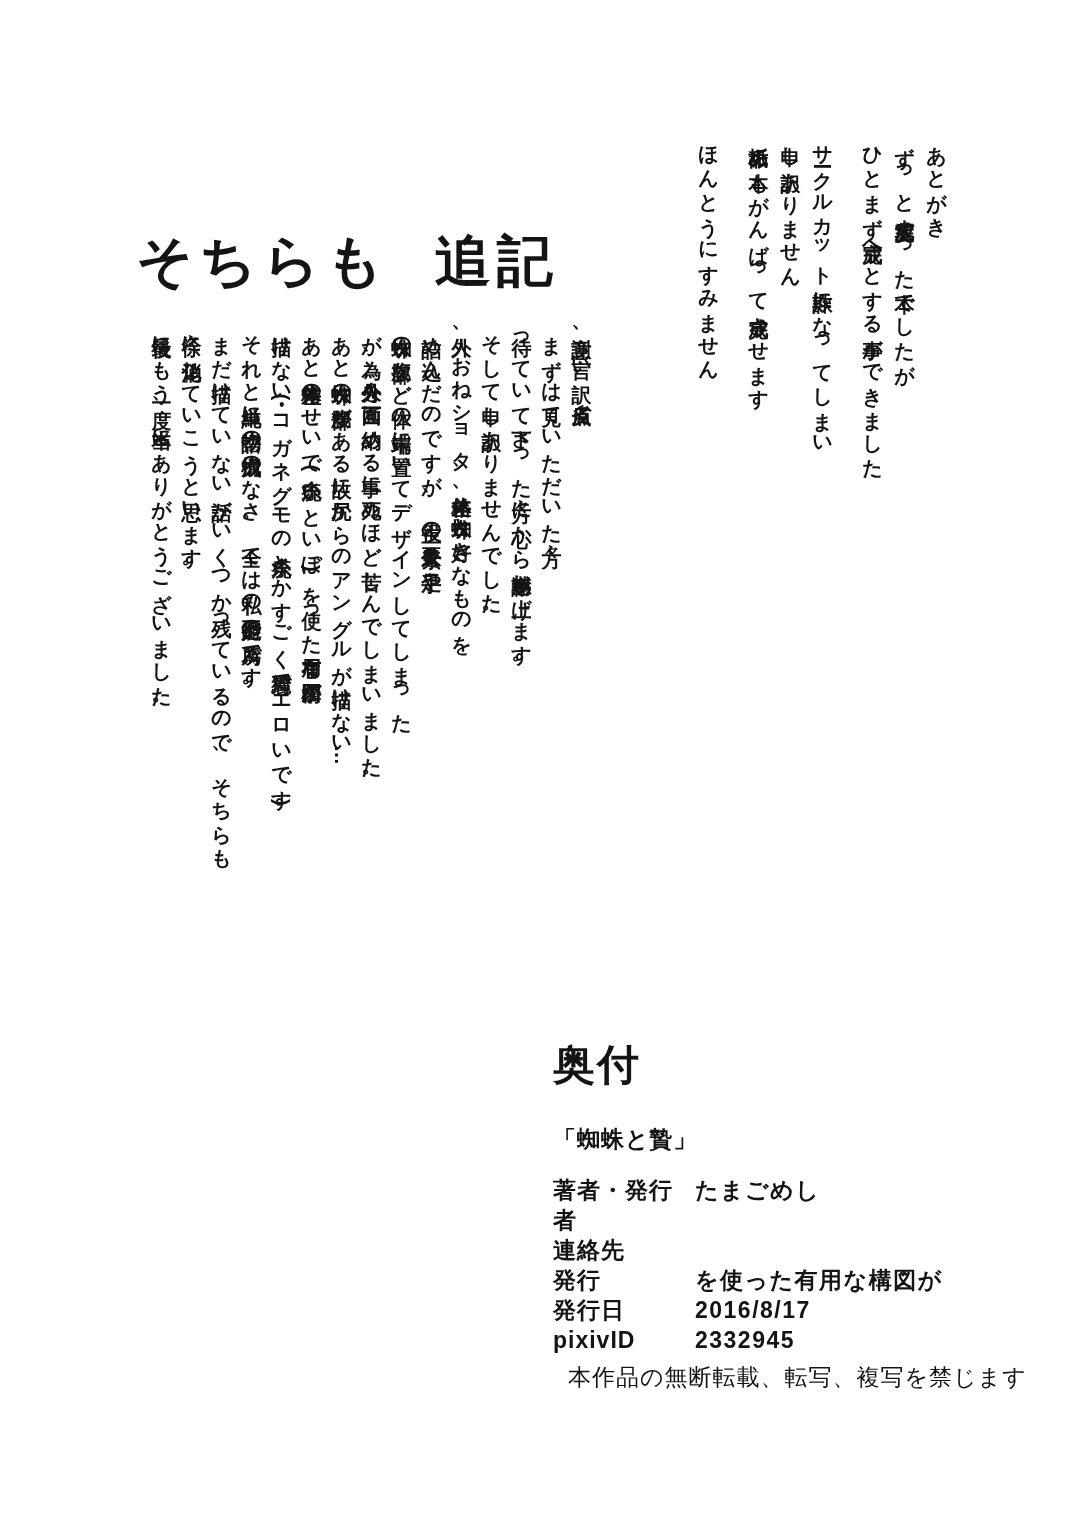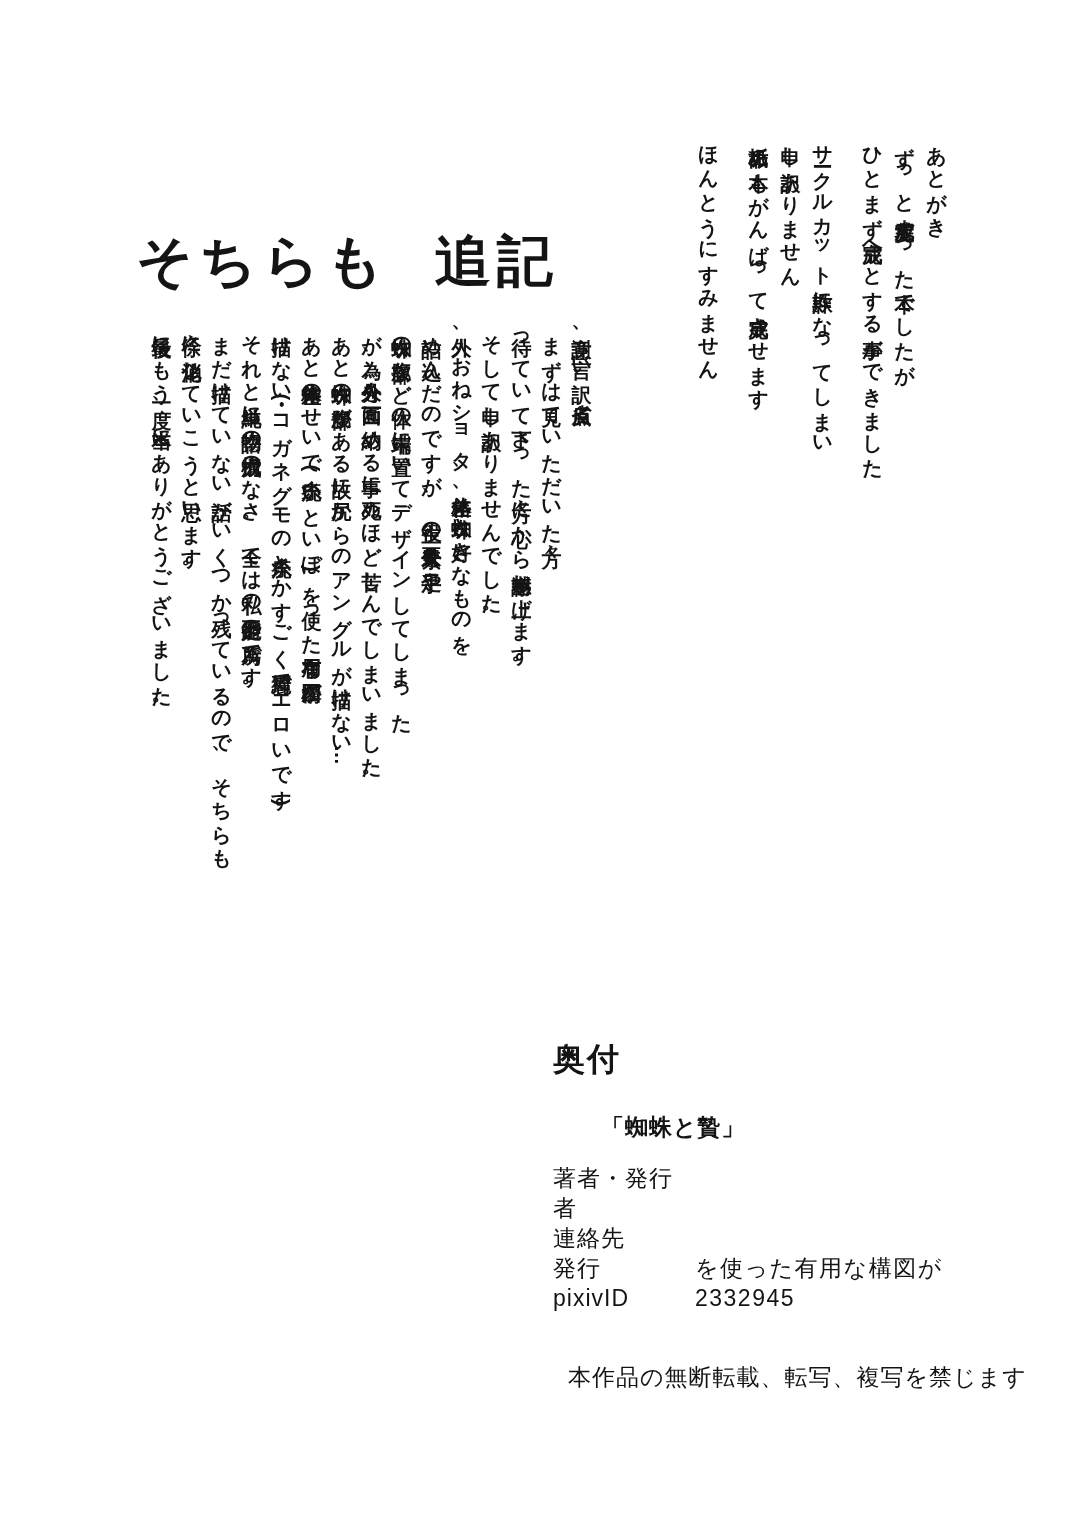--- a/index.html
+++ b/index.html
@@ -65,7 +65,7 @@
     top: 1040px;
   }
   .colophon-heading {
-    font-size: 32px;
+    font-size: 42px;
     font-weight: 700;
     letter-spacing: 2px;
     line-height: 1.2;

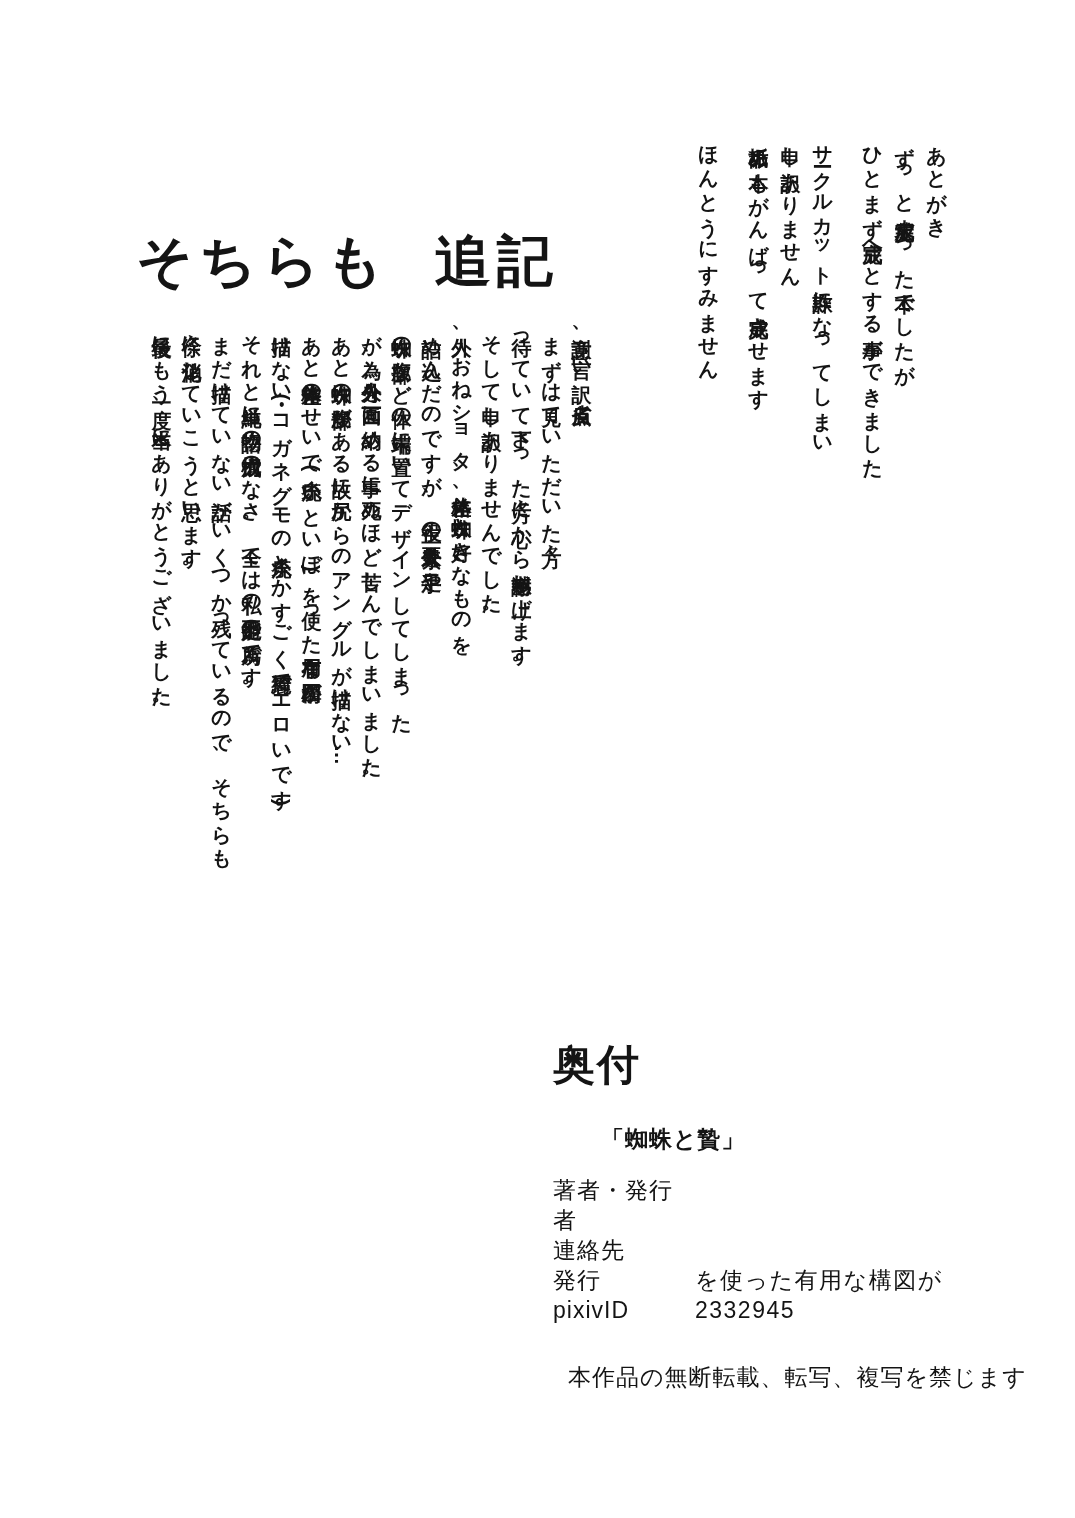--- a/index.html
+++ b/index.html
@@ -76,7 +76,6 @@
     font-size: 23px;
     font-weight: 600;
     letter-spacing: 1px;
-    margin-left: 48px;
   }
   .colophon-rows { margin-top: 20px; }
   .colophon-row {

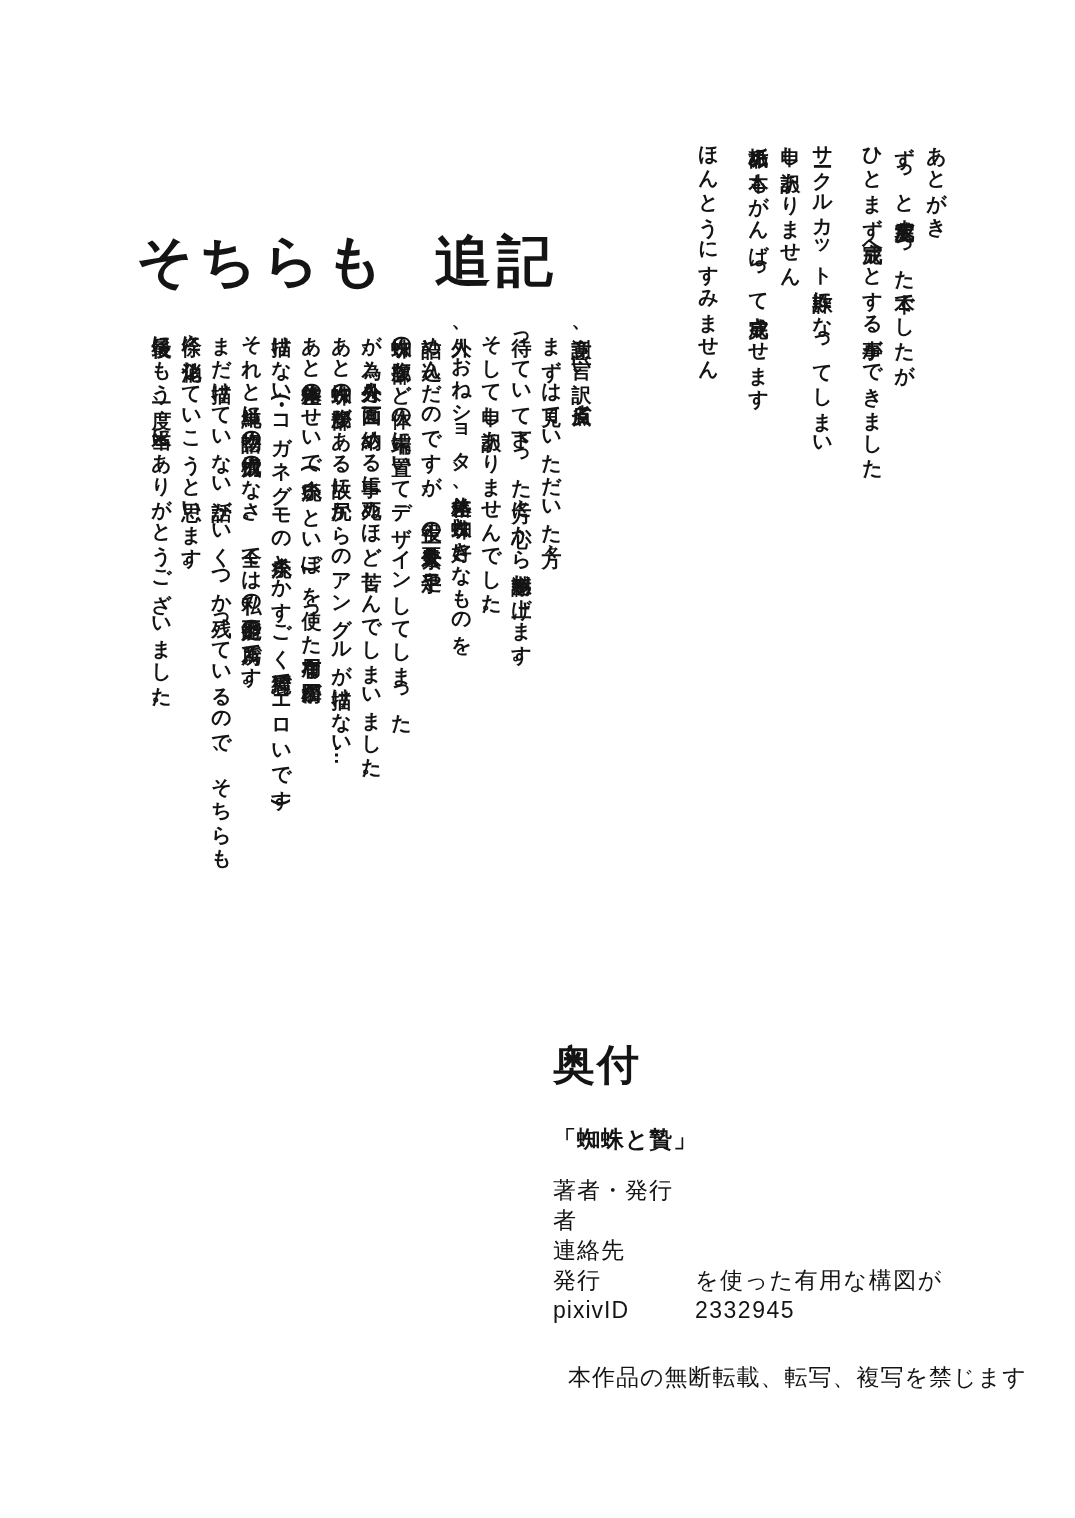--- a/index.html
+++ b/index.html
@@ -81,7 +81,7 @@
   .colophon-row {
     display: flex;
     font-size: 23px;
-    font-weight: 400;
+    font-weight: 700;
     line-height: 30px;
     letter-spacing: 1px;
   }

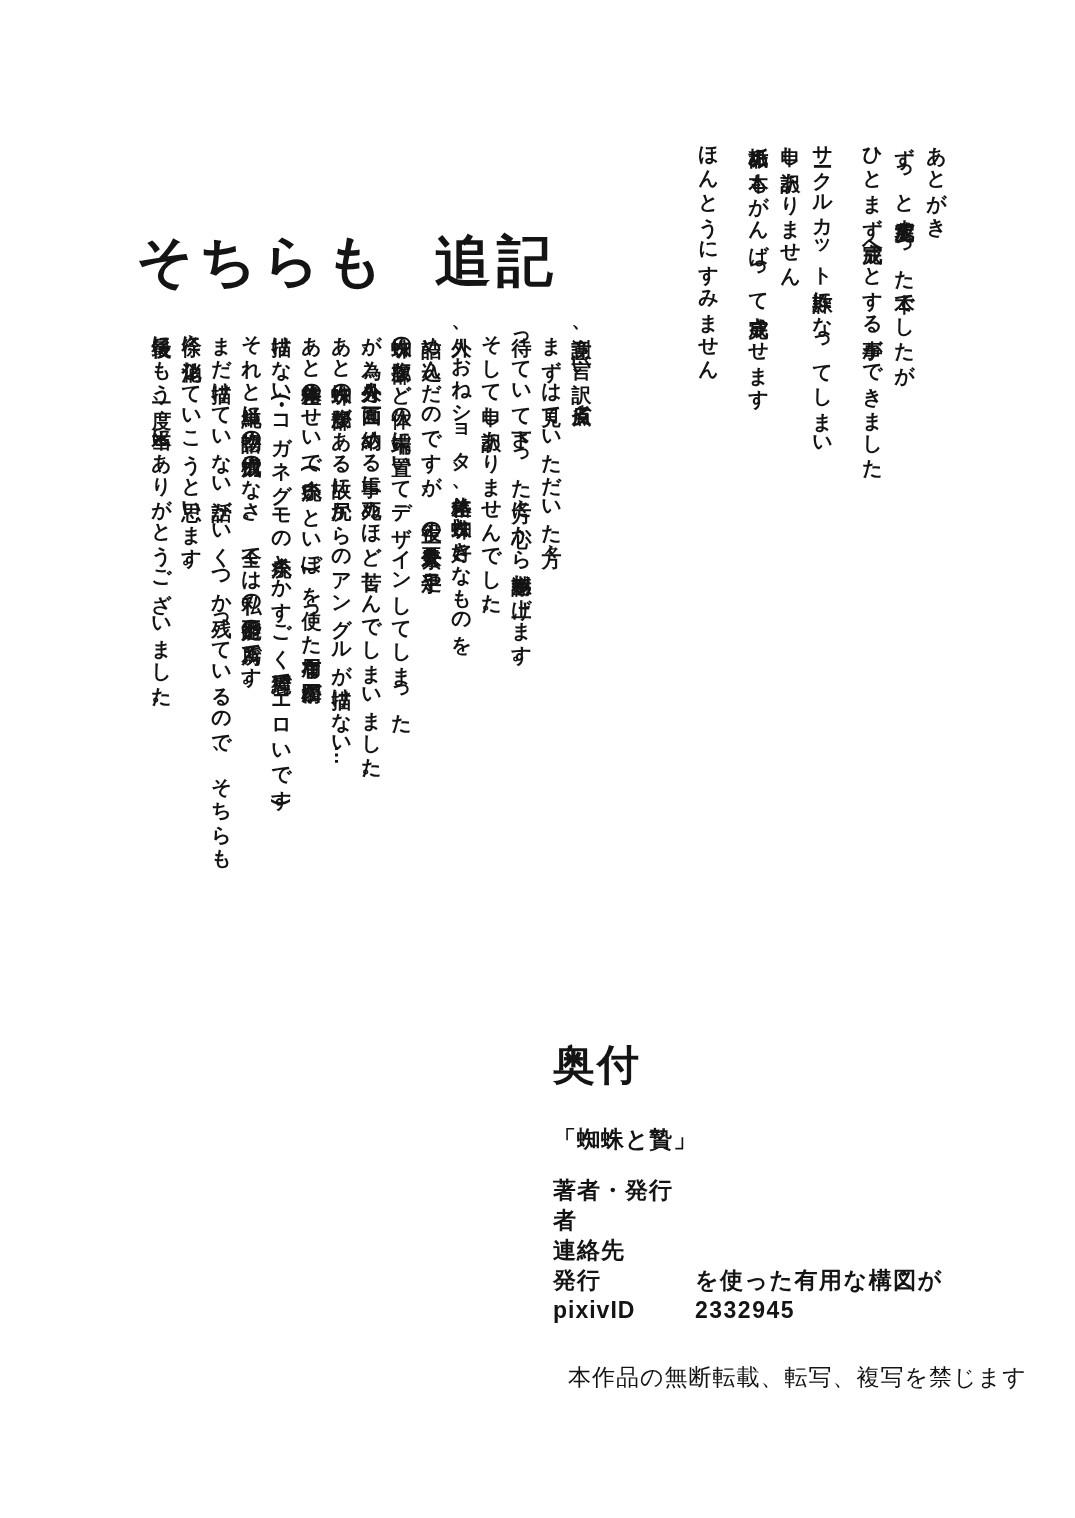--- a/index.html
+++ b/index.html
@@ -145,6 +145,7 @@
     <div class="colophon-rows">
       <div class="colophon-row">
         <span class="label">著者・発行者</span>
+        <span class="value">たまごめし</span>
       </div>
       <div class="colophon-row">
         <span class="label">連絡先</span>

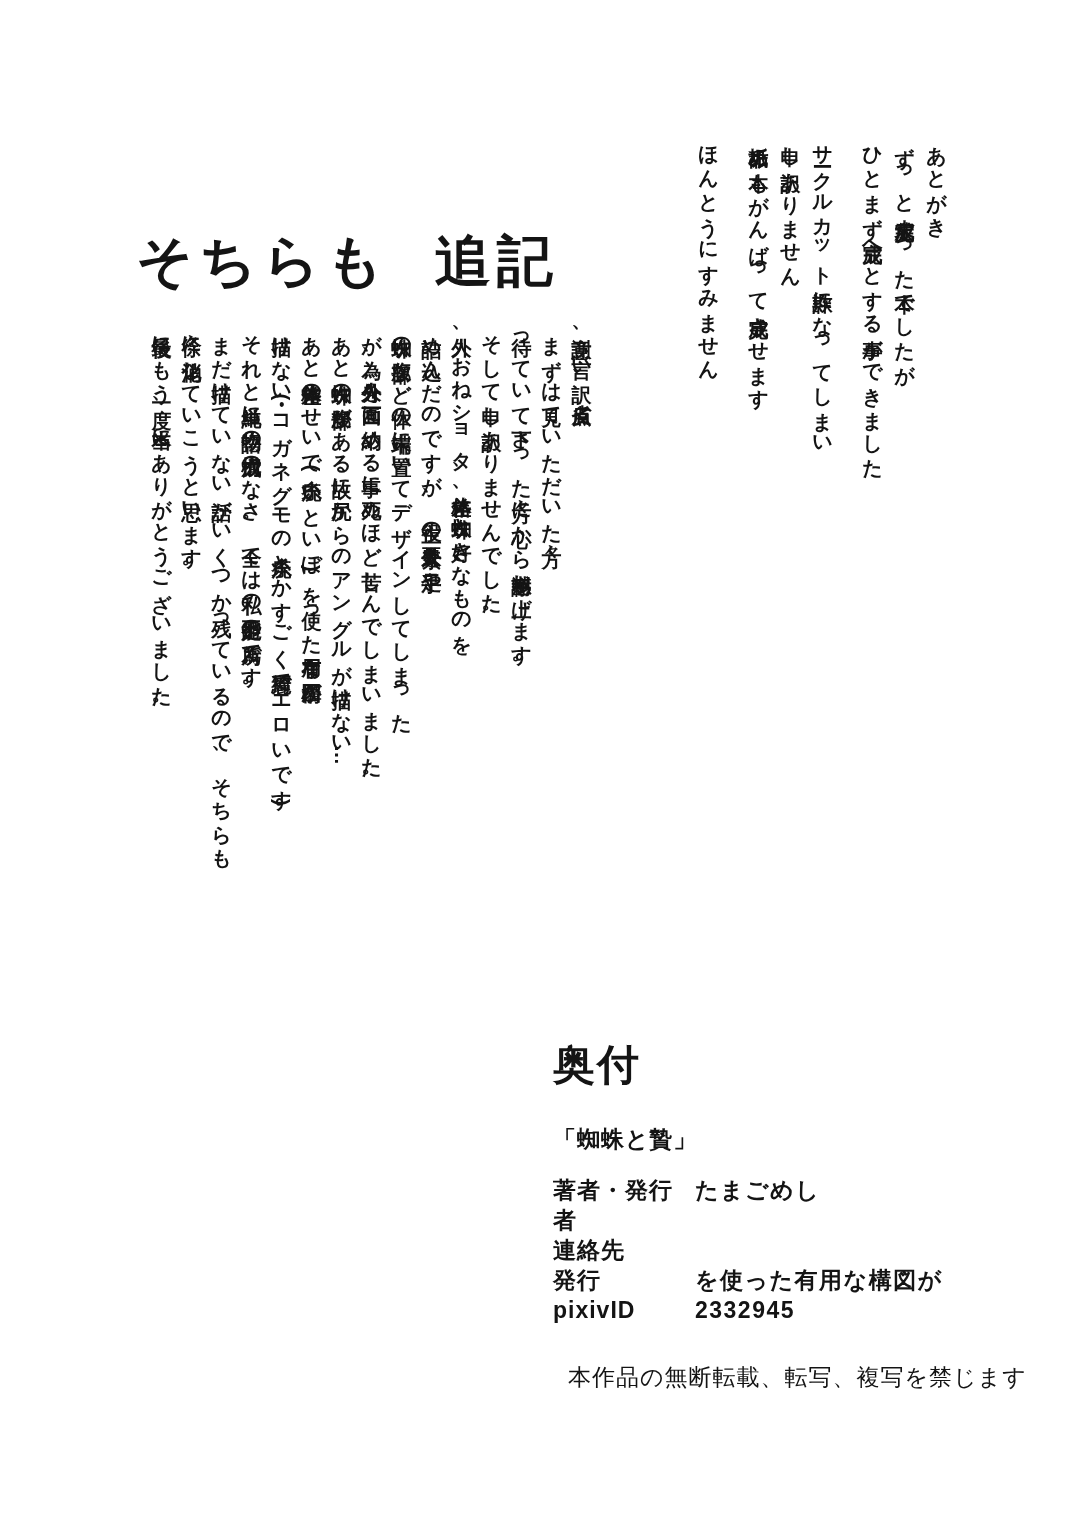--- a/index.html
+++ b/index.html
@@ -155,6 +155,10 @@
         <span class="value">を使った有用な構図が</span>
       </div>
       <div class="colophon-row">
+        <span class="label">発行日</span>
+        <span class="value">2016/8/17</span>
+      </div>
+      <div class="colophon-row">
         <span class="label">pixivID</span>
         <span class="value">2332945</span>
       </div>

